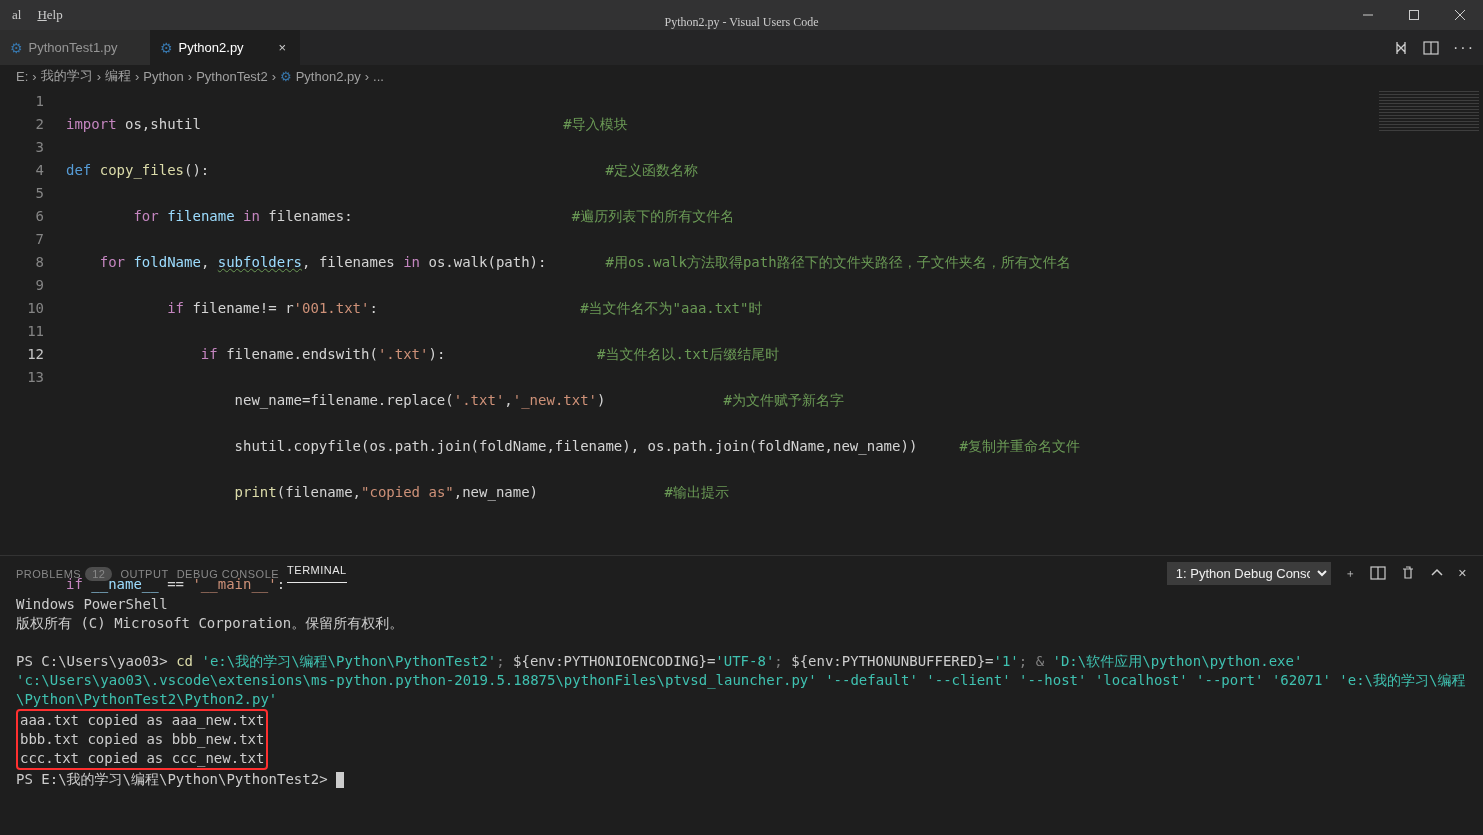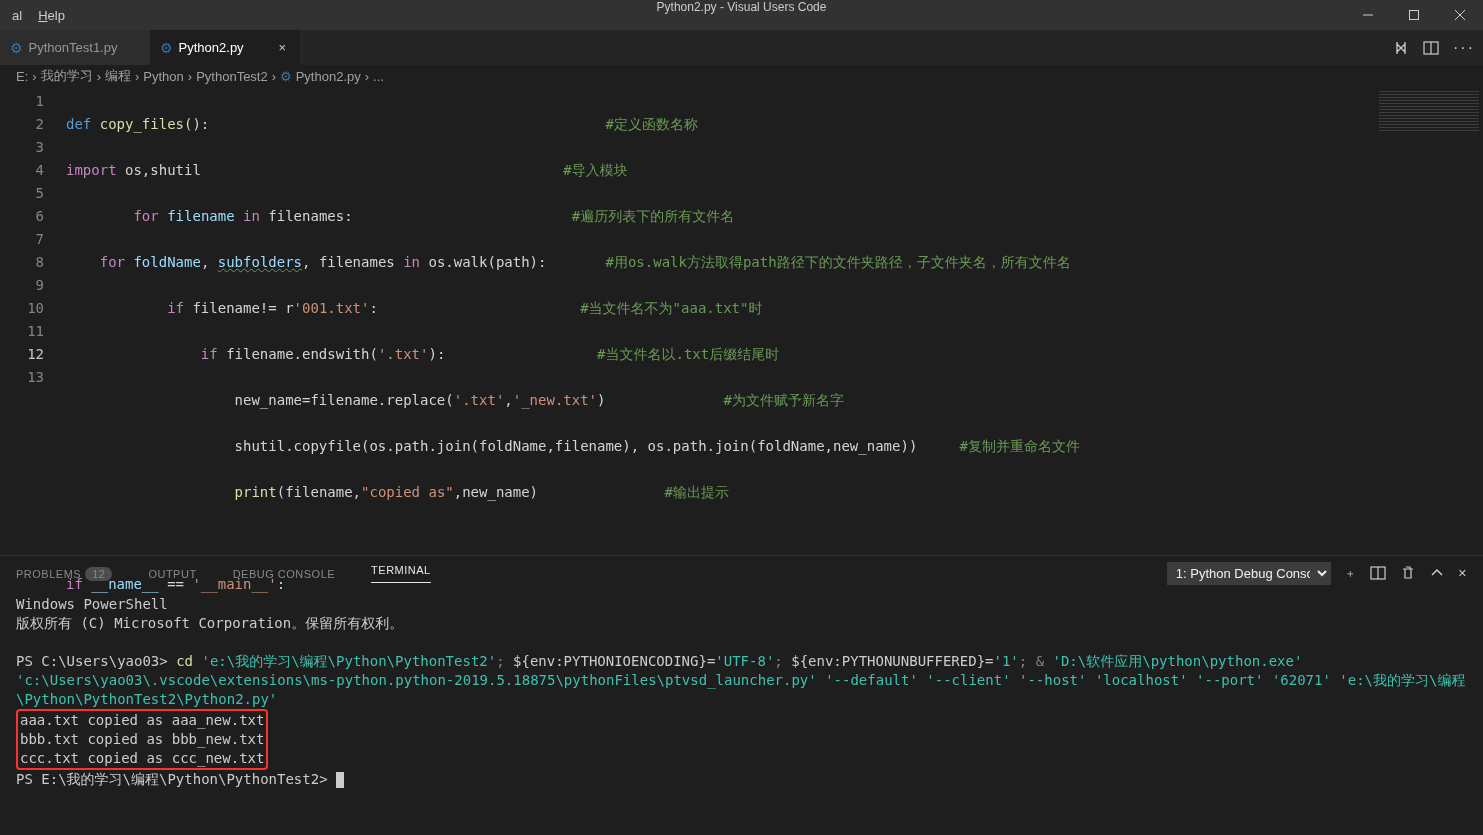--- a/index.html
+++ b/index.html
@@ -4,7 +4,7 @@
 <style>
 * { margin: 0; padding: 0; box-sizing: border-box; }
 body { font-family: "Segoe UI", "Microsoft YaHei", sans-serif; background: #1e1e1e; color: #cccccc; width: 1483px; height: 835px; overflow: hidden; font-size: 13px; }
-.titlebar { height: 30px; background: #323233; display: flex; align-items: flex-start; color: #cccccc; position: relative; }
+.titlebar { height: 30px; background: #323233; display: flex; align-items: flex-end; color: #cccccc; position: relative; font-family: Liberation Serif, serif; }
 .titlebar .menu { display: flex; gap: 0; padding-left: 4px; }
 .titlebar .menu-item { padding: 0 8px; height: 30px; display: flex; align-items: center; cursor: pointer; }
 .titlebar .title { position: absolute; left: 50%; transform: translateX(-50%); color: #cccccc; font-size: 12px; }

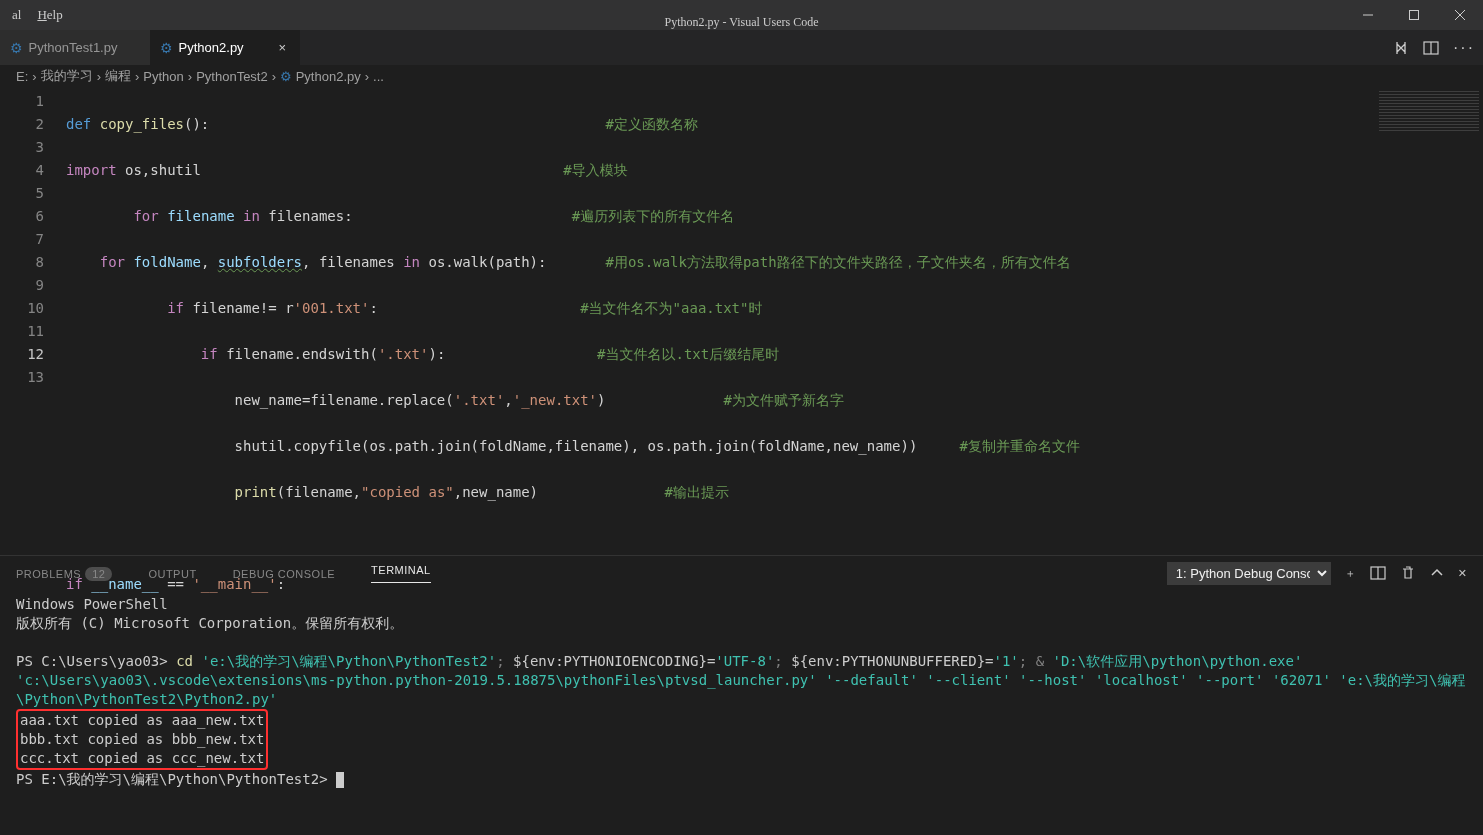--- a/index.html
+++ b/index.html
@@ -150,8 +150,8 @@
       <div>13</div>
   </div>
   <div class="code">
+<div class="line"><span class="kw">import</span><span class="txt"> os,shutil</span><span class="txt">                                           </span><span class="cmt">#导入模块</span></div>
 <div class="line"><span class="kw2">def</span><span class="fn"> copy_files</span><span class="txt">():</span><span class="txt">                                               </span><span class="cmt">#定义函数名称</span></div>
-<div class="line"><span class="kw">import</span><span class="txt"> os,shutil</span><span class="txt">                                           </span><span class="cmt">#导入模块</span></div>
 <div class="line"><span class="txt">        </span><span class="kw">for</span><span class="var"> filename </span><span class="kw">in</span><span class="txt"> filenames:</span><span class="txt">                          </span><span class="cmt">#遍历列表下的所有文件名</span></div>
 <div class="line"><span class="txt">    </span><span class="kw">for</span><span class="var"> foldName</span><span class="txt">, </span><span class="var underline-squiggly">subfolders</span><span class="txt">, filenames </span><span class="kw">in</span><span class="txt"> os.walk(path):</span><span class="txt">       </span><span class="cmt">#用os.walk方法取得path路径下的文件夹路径，子文件夹名，所有文件名</span></div>
 <div class="line"><span class="txt">            </span><span class="kw">if</span><span class="txt"> filename!= r</span><span class="str">'001.txt'</span><span class="txt">:</span><span class="txt">                        </span><span class="cmt">#当文件名不为"aaa.txt"时</span></div>

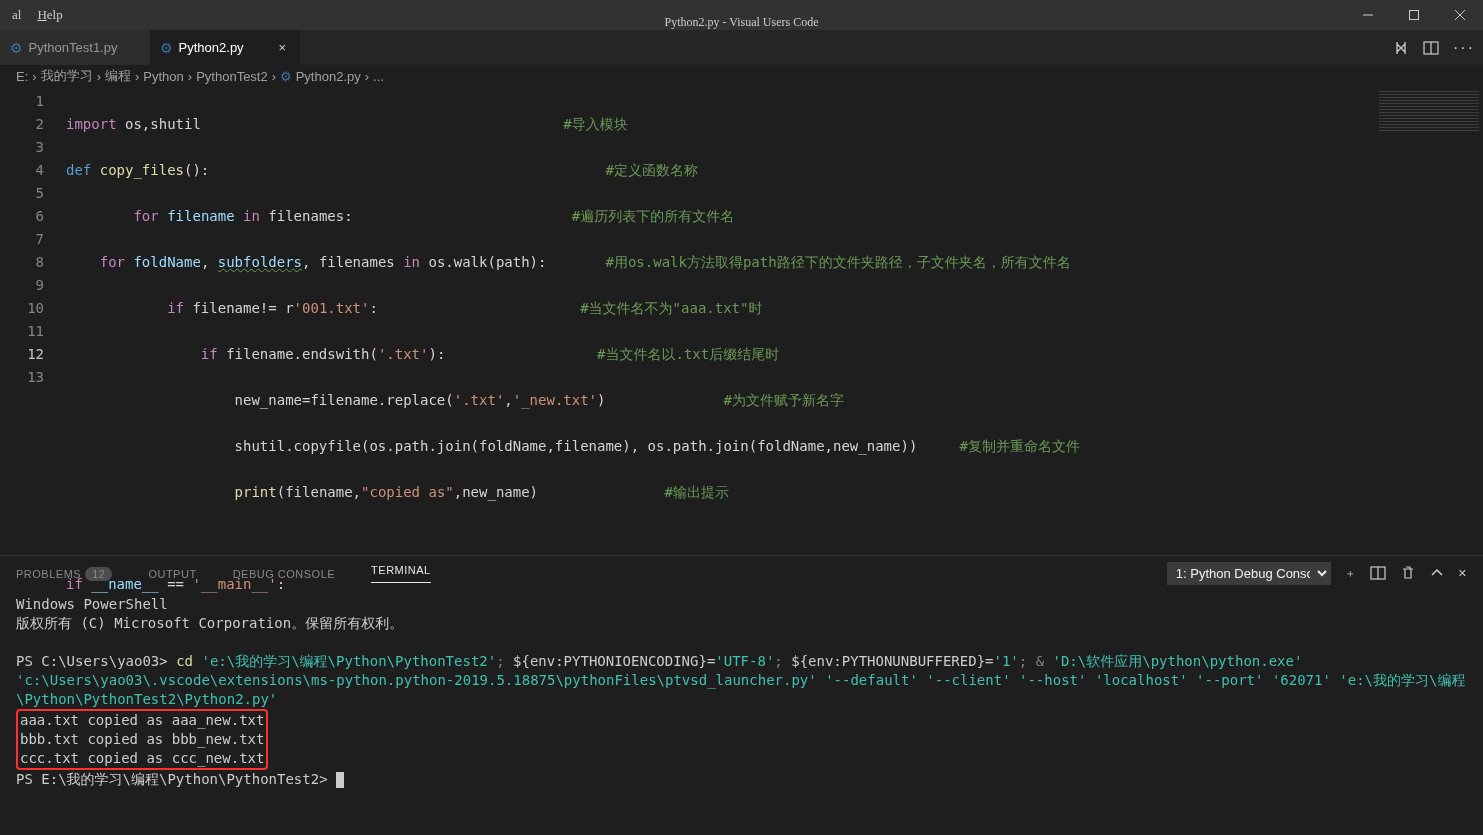--- a/index.html
+++ b/index.html
@@ -42,7 +42,7 @@
 .underline-squiggly { text-decoration: underline wavy #6a9955; text-decoration-thickness:1px; }
 
 .panel { height: 280px; background: #1e1e1e; border-top: 1px solid #333; display: flex; flex-direction: column; }
-.panel-tabs { height: 35px; display: flex; align-items: center; padding: 0 16px; gap: 36px; color: #888; font-size: 11px; }
+.panel-tabs { height: 35px; display: flex; align-items: center; padding: 0 16px; gap: 8px; color: #888; font-size: 11px; }
 .panel-tab { cursor: pointer; letter-spacing: 0.5px; }
 .panel-tab.active { color: #e7e7e7; border-bottom: 1px solid #e7e7e7; padding-bottom: 6px; }
 .panel-tab .badge { background: #4d4d4d; border-radius: 10px; padding: 1px 7px; margin-left: 4px; font-size: 11px; }

